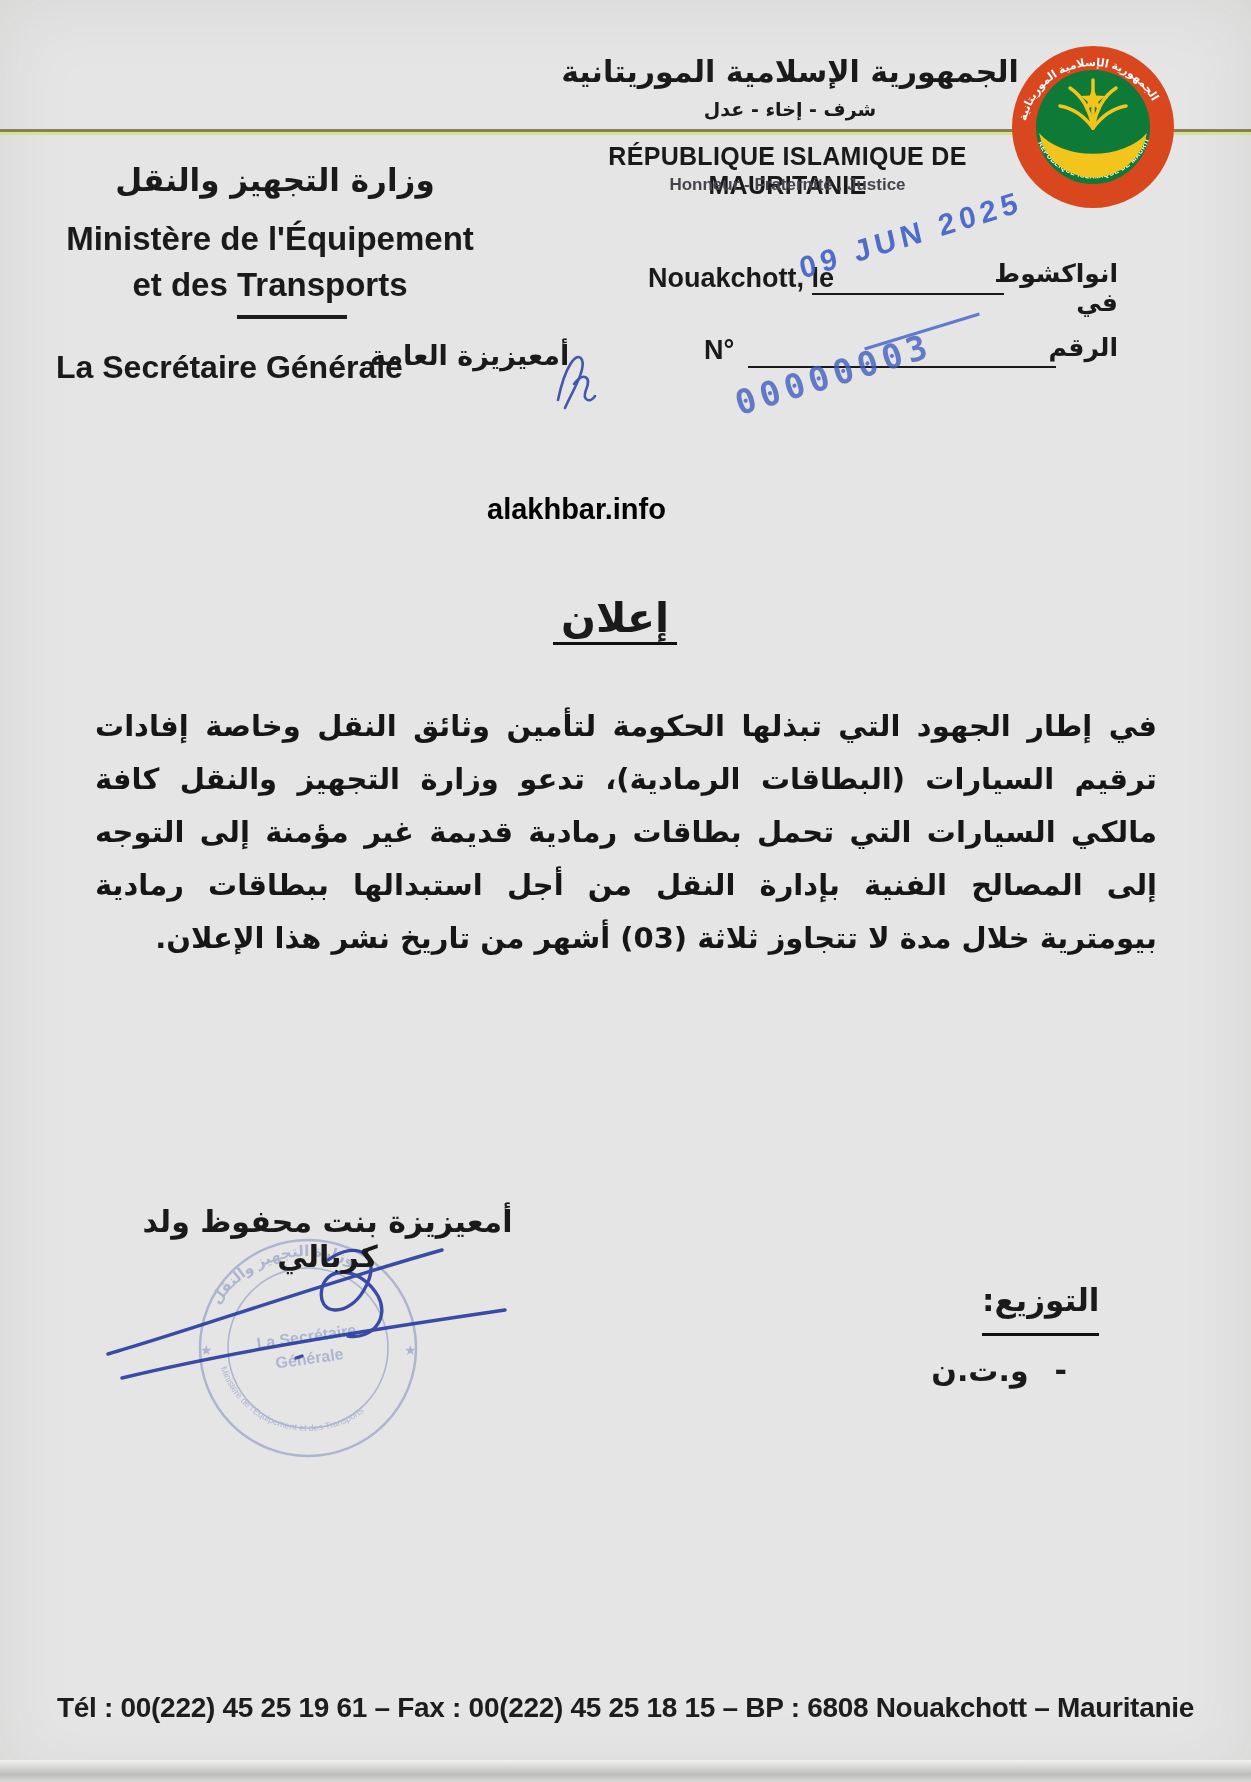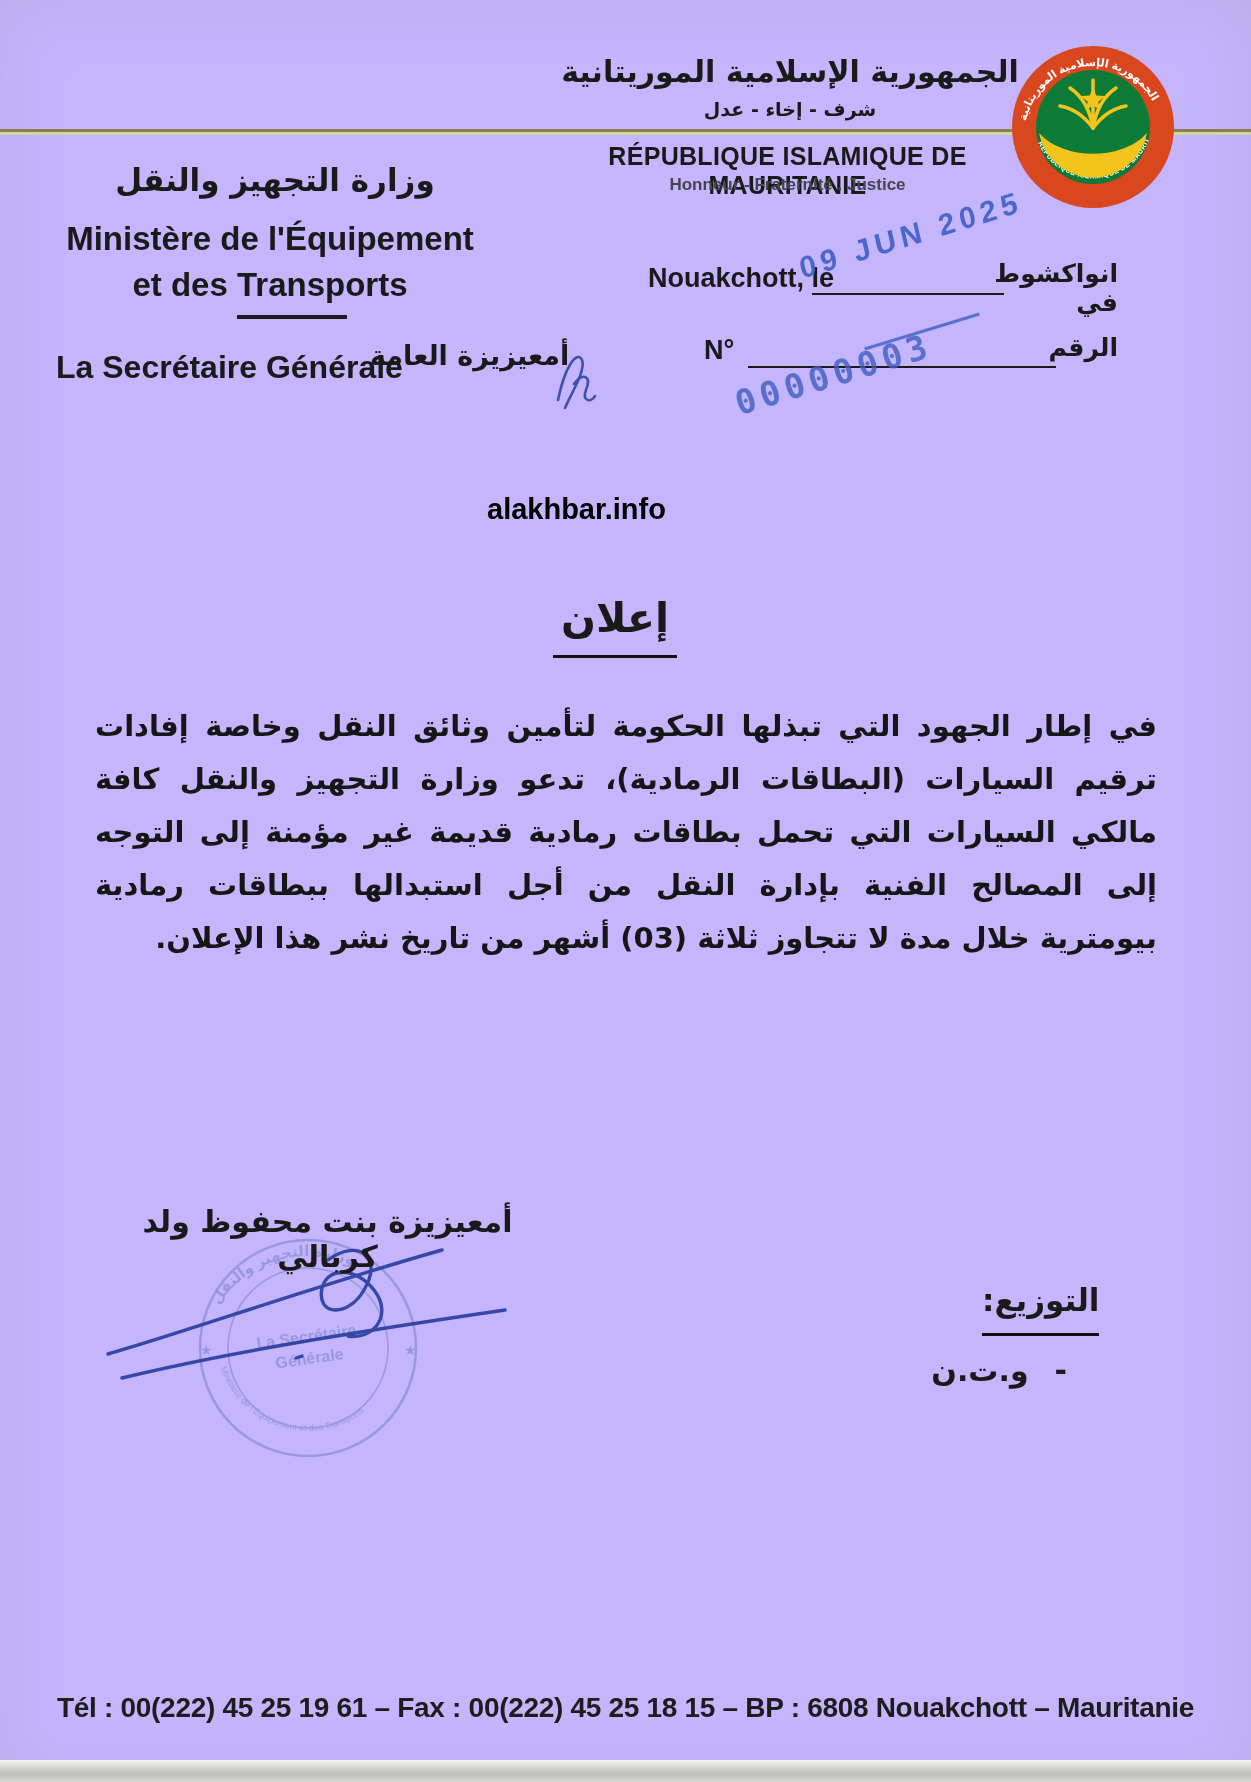--- a/index.html
+++ b/index.html
@@ -6,7 +6,7 @@
   html,body{margin:0;padding:0;background:#ffffff;}
   .page{
     position:relative;width:1251px;height:1782px;margin:0 auto;
-    background:#c4b5fd;overflow:hidden;
+    background:#e5e5e5;overflow:hidden;
     box-shadow:inset 0 0 70px rgba(125,122,110,0.14);
     font-family:"Liberation Sans","DejaVu Sans",sans-serif;color:#1a1a1a;
   }

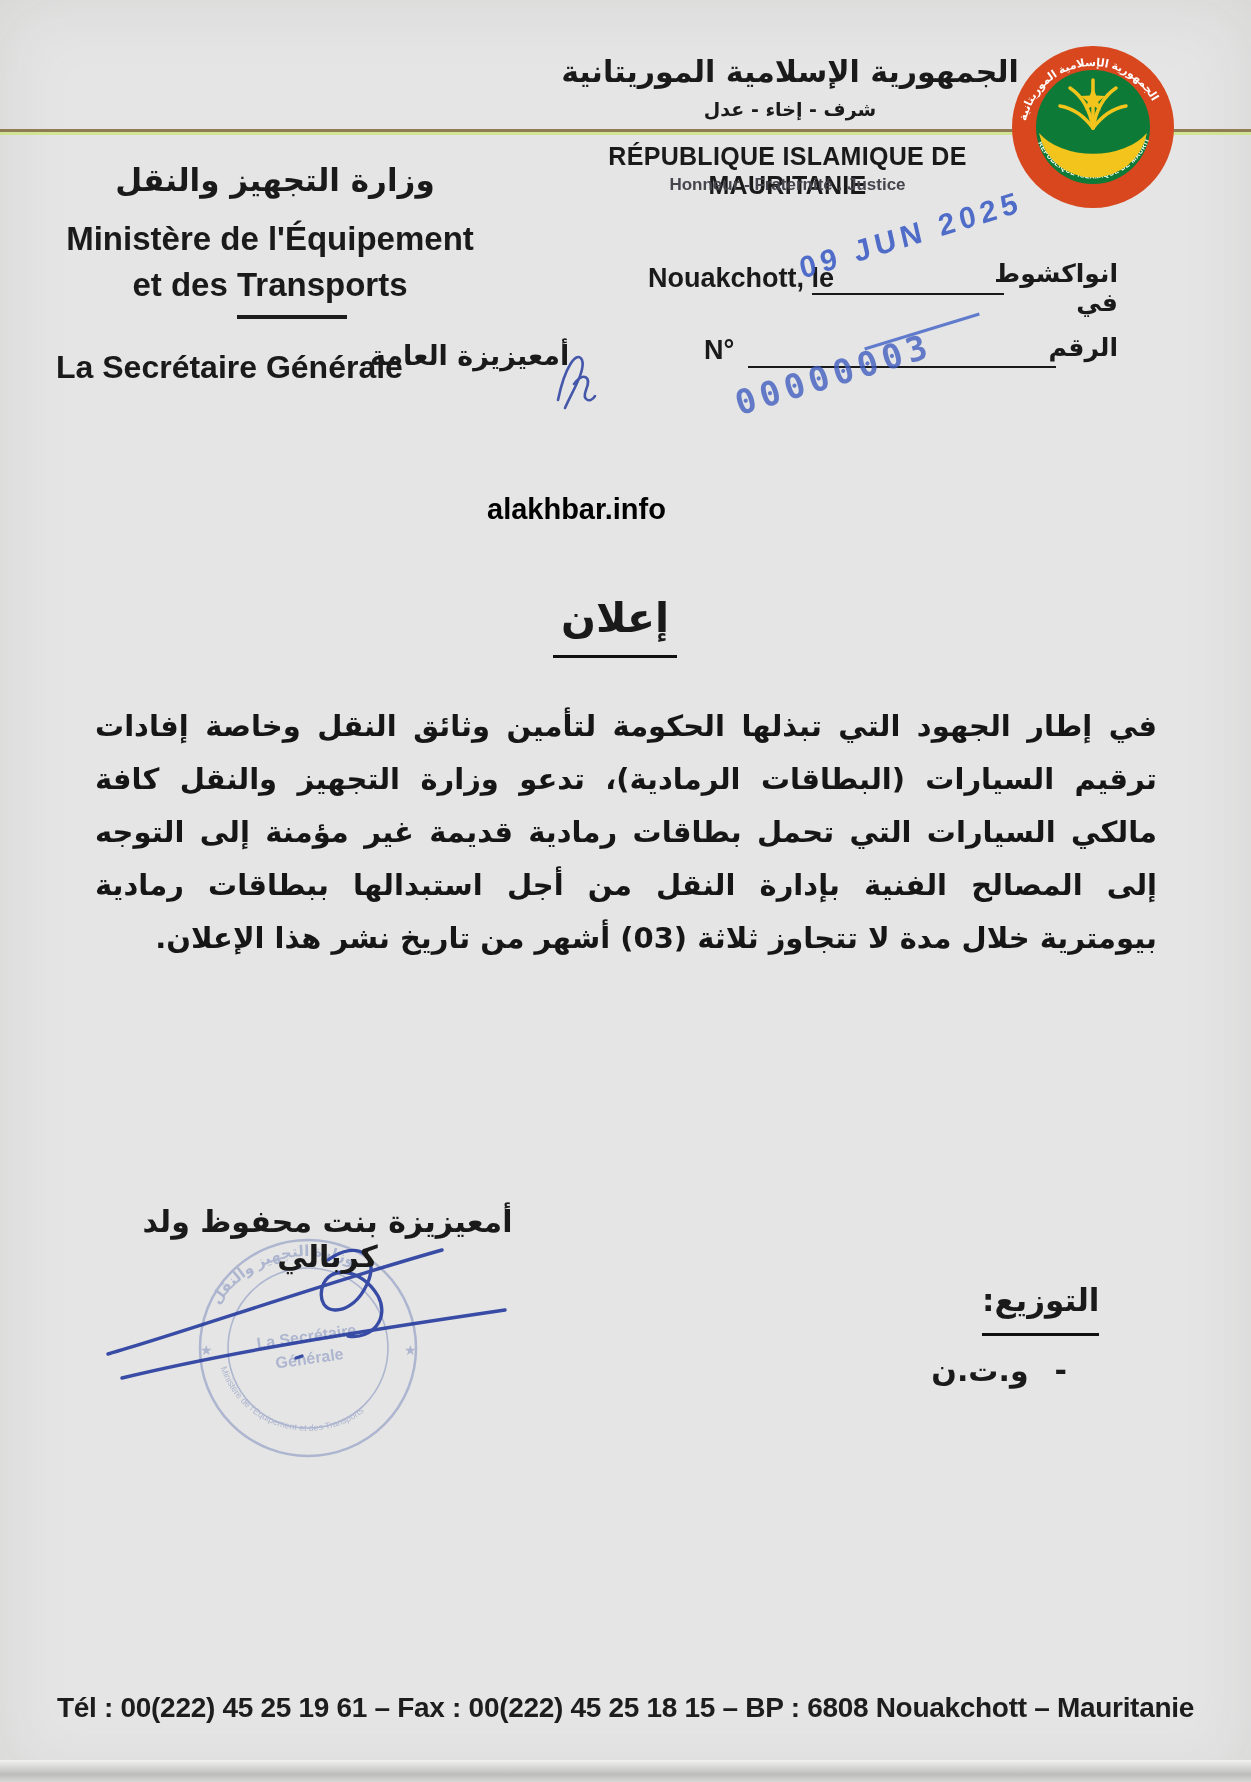--- a/index.html
+++ b/index.html
@@ -53,7 +53,7 @@
   
   .title-wrap{left:420px;top:594px;width:390px;}
   .title-inner{display:inline-block;font-size:41px;font-weight:700;
-    border-bottom:3.5px solid #101010;padding:0 8px 13px;}
+    border-bottom:3.5px solid #101010;padding:0 8px 0;}
   .para{left:95px;width:1062px;font-size:29px;line-height:53px;font-weight:700;
     text-align:justify;color:#161616;}
   .para1{top:700px;}

